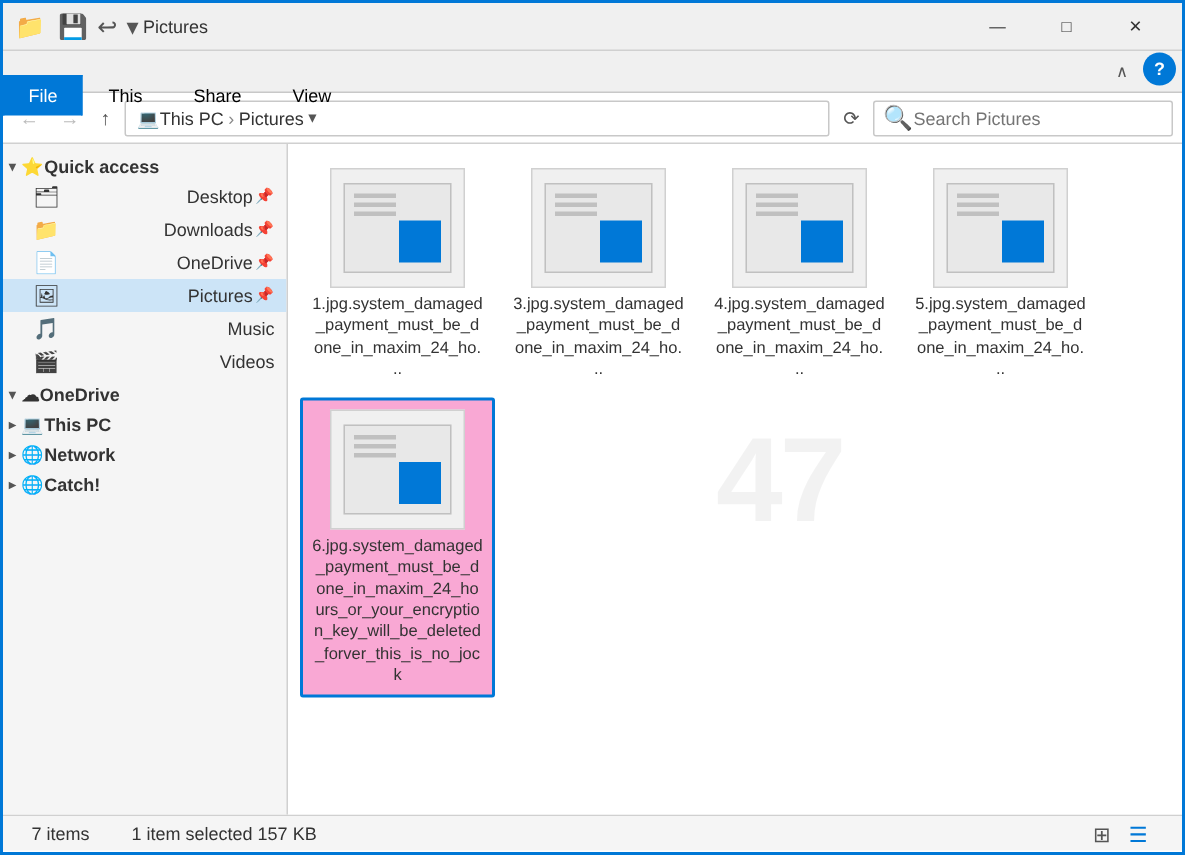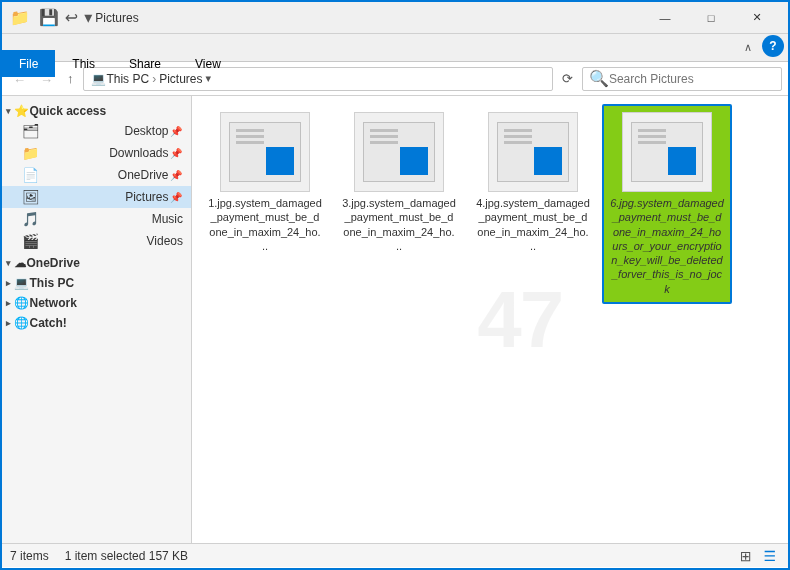--- a/index.html
+++ b/index.html
@@ -430,6 +430,19 @@
         <span class="file-name">4.jpg.system_damaged_payment_must_be_done_in_maxim_24_ho...</span>
       </div>
 
+      <div class="file-item">
+        <div class="file-thumbnail">
+          <div class="thumb-inner">
+            <div class="thumb-lines">
+                <div class="thumb-line"></div>
+                <div class="thumb-line"></div>
+                <div class="thumb-line"></div>
+              </div>
+            <div class="thumb-blue-square"></div>
+          </div>
+        </div>
+        <span class="file-name">5.jpg.system_damaged_payment_must_be_done_in_maxim_24_ho...</span>
+      </div>
 
       <div class="file-item selected">
         <div class="file-thumbnail">

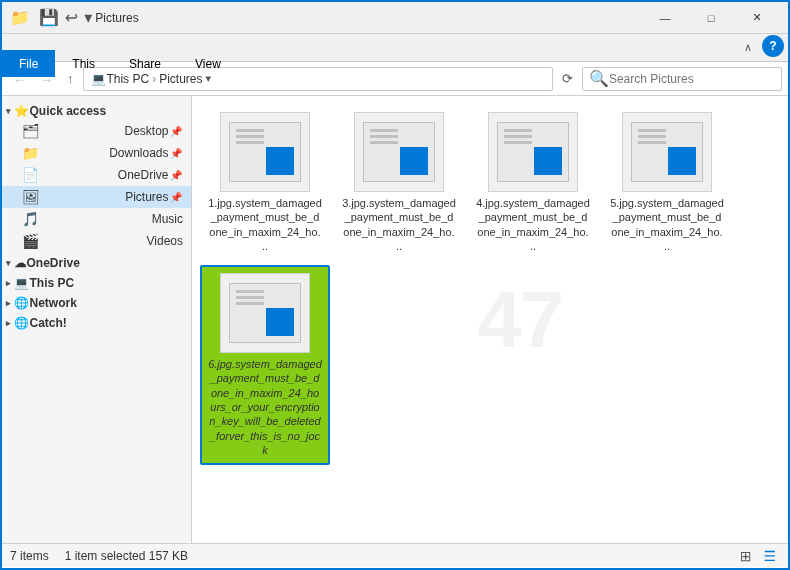--- a/index.html
+++ b/index.html
@@ -157,7 +157,7 @@
       border: 2px solid transparent;
       border-radius: 2px;
     }
-    .file-item.selected { background: #84cc16; border-color: #0078d7; font-style: italic; }
+    .file-item.selected { background: #f9a8d4; border-color: #0078d7; }
     .file-thumbnail {
       width: 90px; height: 80px;
       background: #f0f0f0;

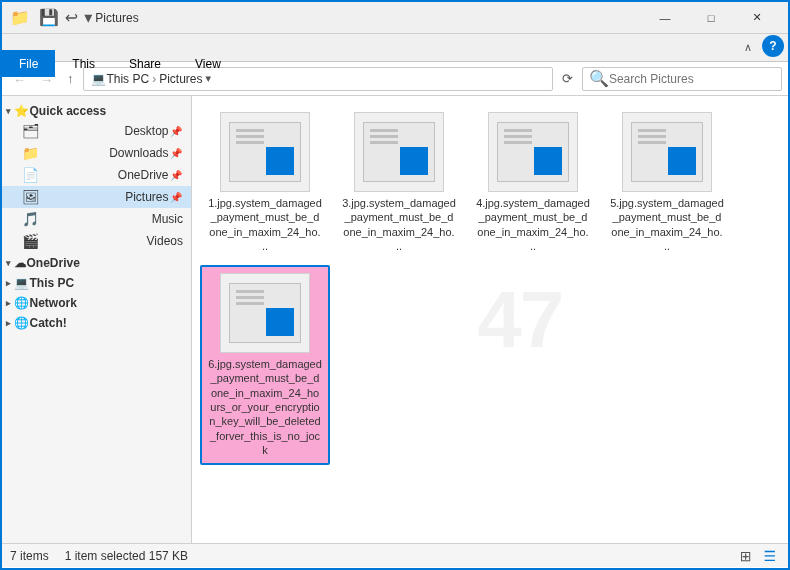--- a/index.html
+++ b/index.html
@@ -245,10 +245,10 @@
       border-top: 1px solid #d0d0d0;
       display: flex;
       align-items: center;
-      padding: 0 8px;
+      padding: 0 19px;
       font-size: 12px;
       color: #333;
-      gap: 16px;
+      gap: 28px;
     }
     .status-right {
       margin-left: auto;

